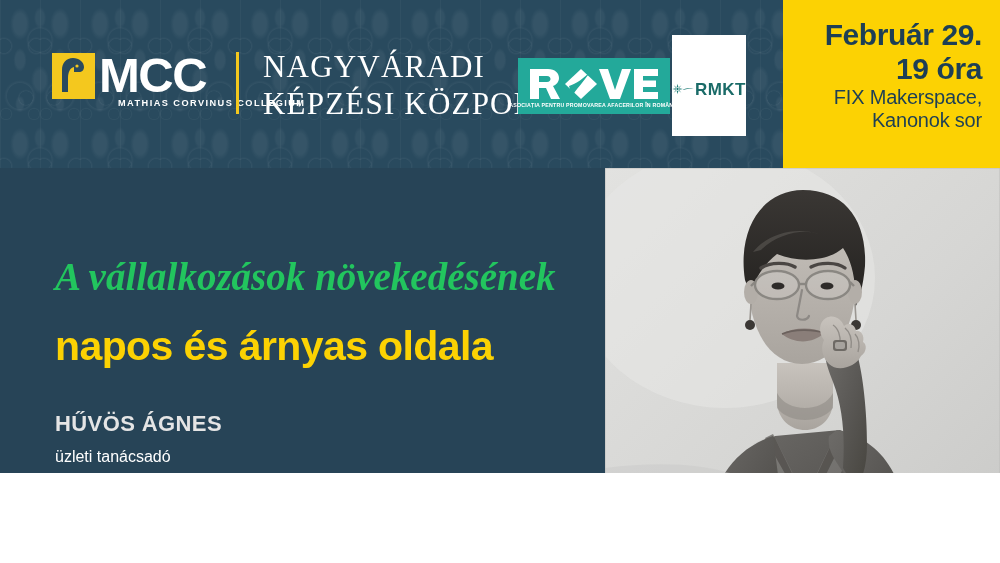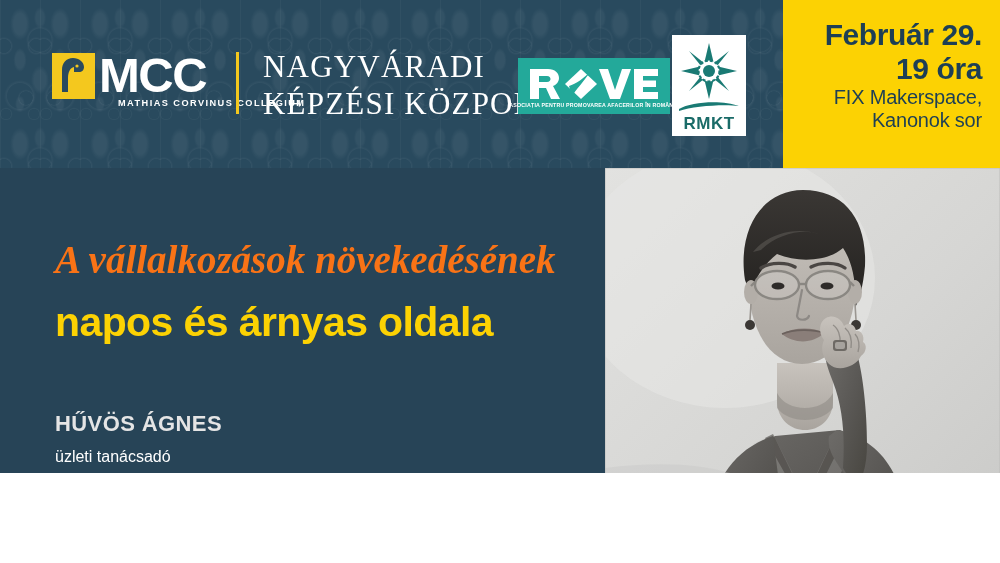--- a/index.html
+++ b/index.html
@@ -150,7 +150,7 @@
     width: 74px; height: 101px;
     background: #ffffff;
     display: flex;
-    flex-direction: column;
+    flex-direction: row;
     align-items: center;
     justify-content: flex-start;
     padding-top: 7px;

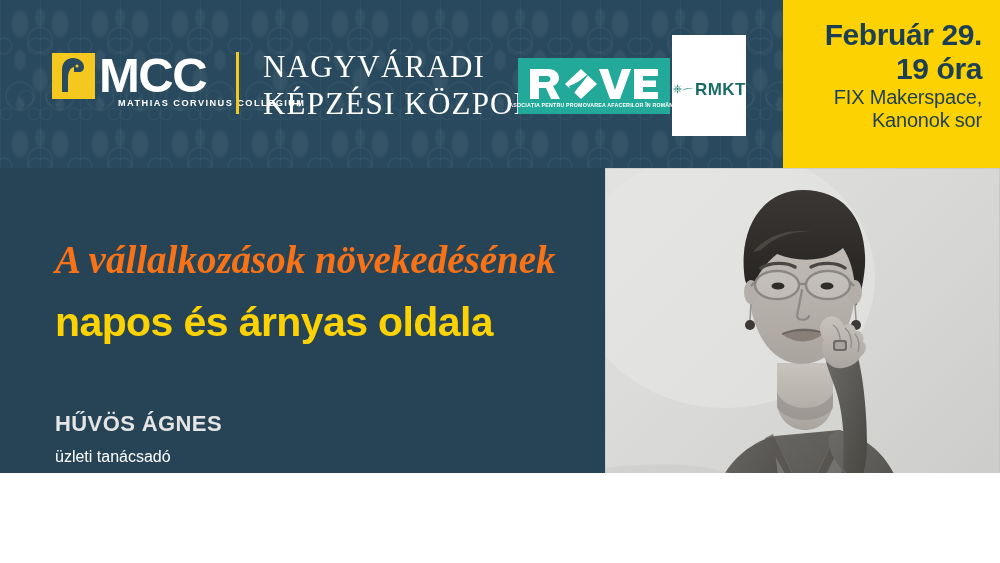--- a/index.html
+++ b/index.html
@@ -195,11 +195,11 @@
   
   .title-1 {
     position: absolute;
-    left: 55px; top: 238px;
+    left: 55px; top: 255px;
     font-family: "Liberation Serif", serif;
     font-style: italic;
     font-weight: bold;
-    color: #f97316;
+    color: #22c55e;
     font-size: 39px;
     line-height: 44px;
     white-space: nowrap;

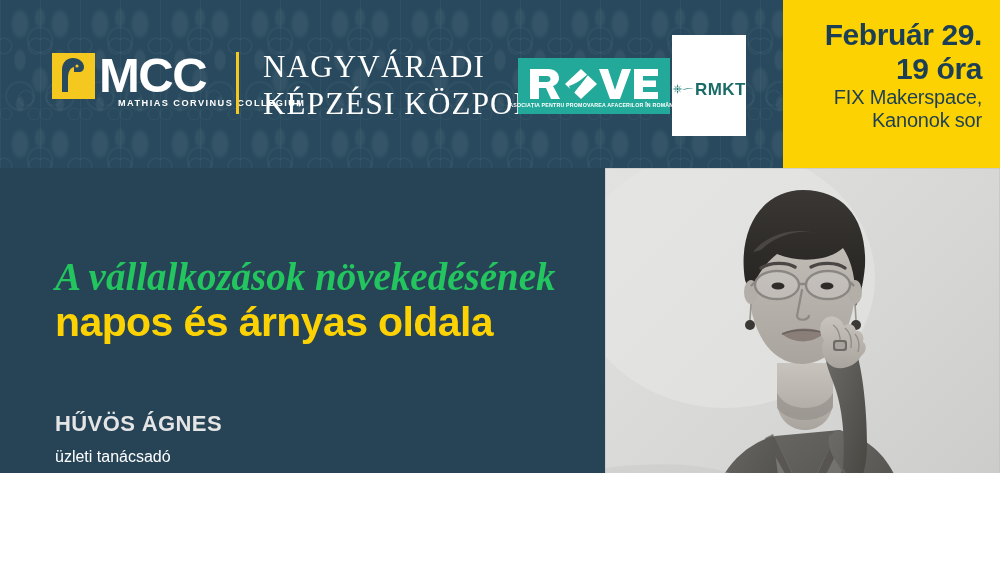--- a/index.html
+++ b/index.html
@@ -206,7 +206,7 @@
   }
   .title-2 {
     position: absolute;
-    left: 55px; top: 299px;
+    left: 55px; top: 323px;
     font-family: "Liberation Sans", sans-serif;
     font-weight: bold;
     color: #fcd203;

